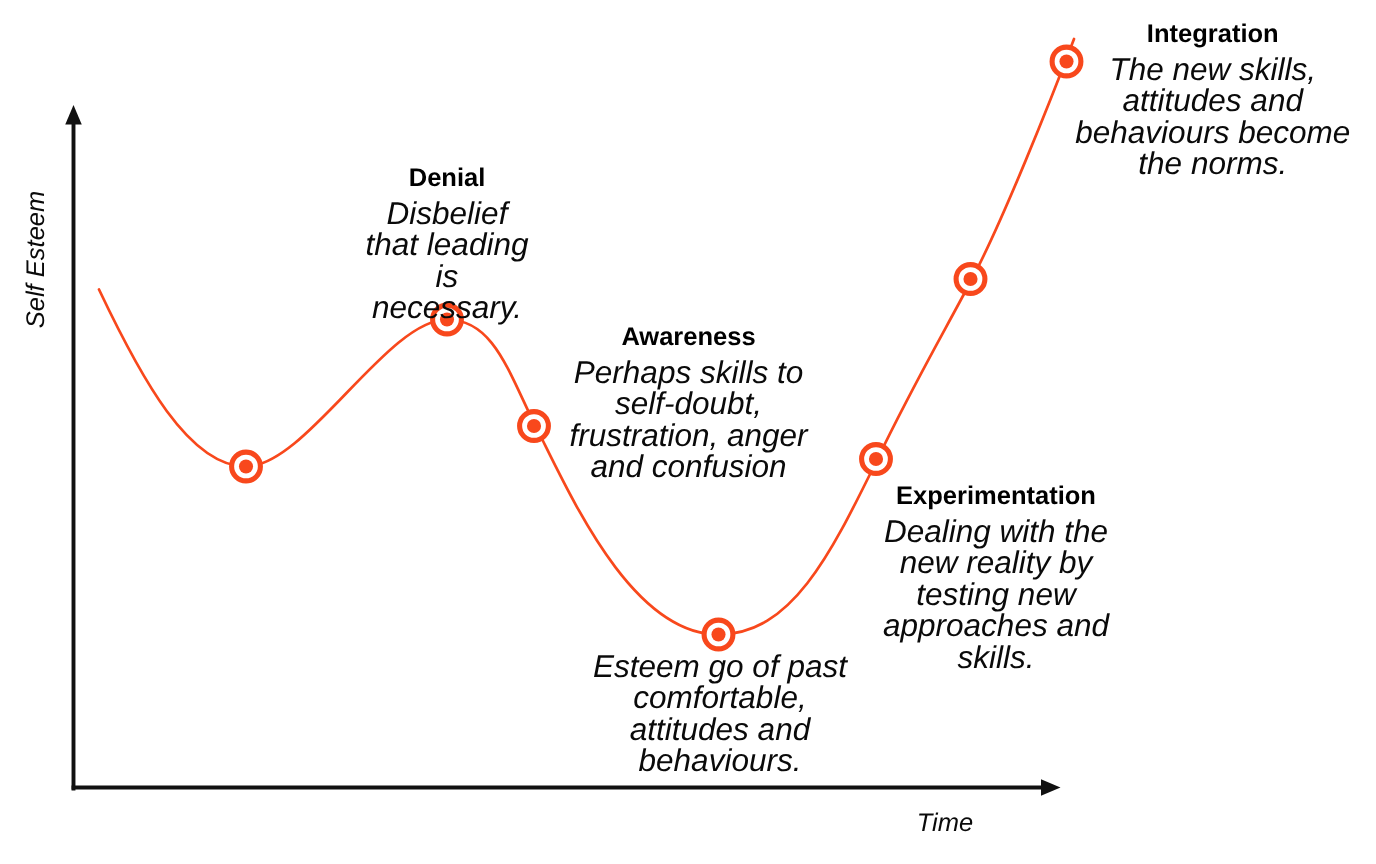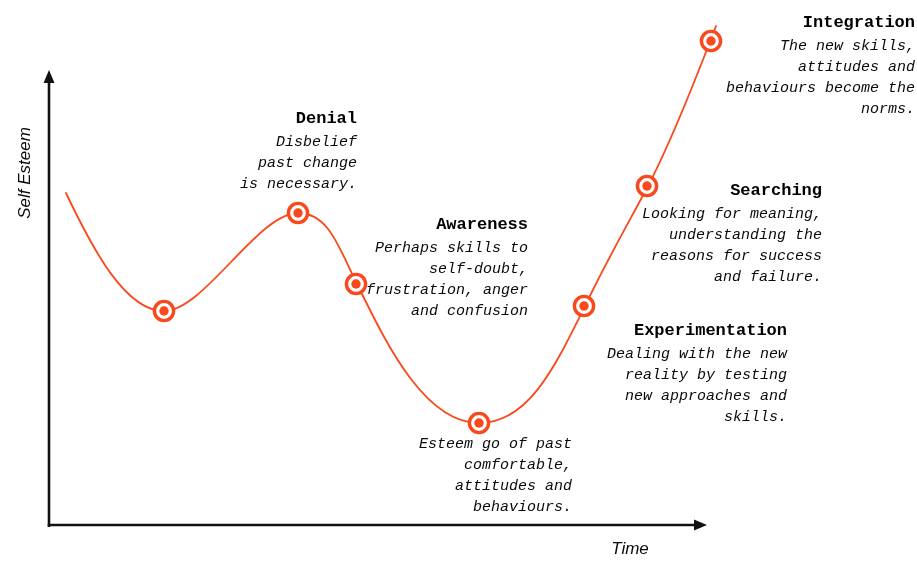--- a/index.html
+++ b/index.html
@@ -23,8 +23,7 @@
   }
   .stage {
     position: absolute;
-    text-align: right;
-    font-family: Liberation Mono, monospace;
+    text-align: center;
   }
   .stage h3 {
     margin: 0 0 2px 0;

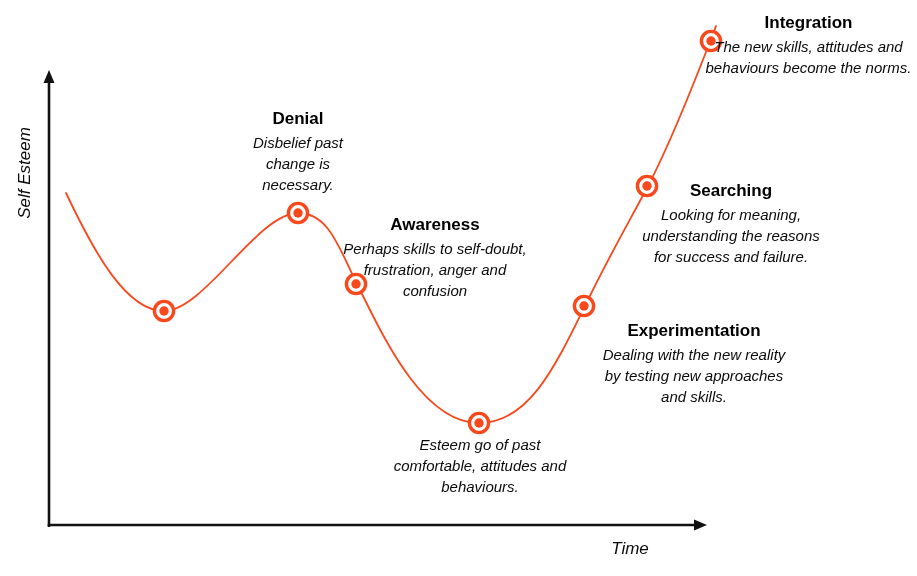--- a/index.html
+++ b/index.html
@@ -34,7 +34,7 @@
   }
   .stage p {
     margin: 0;
-    font-size: 15px;
+    font-size: 21px;
     font-style: italic;
     line-height: 21px;
     color: #0a0a0a;

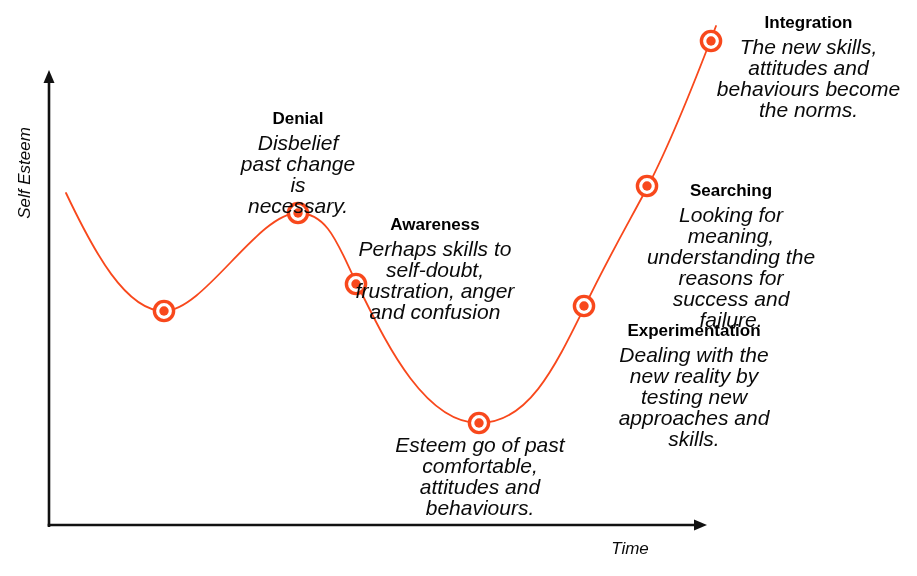--- a/index.html
+++ b/index.html
@@ -127,7 +127,7 @@
 
   <div class="stage stage-denial">
     <h3>Denial</h3>
-    <p>Disbelief past change is necessary.</p>
+    <p>Disbelief that leading is necessary.</p>
   </div>
 
   <div class="stage stage-awareness">

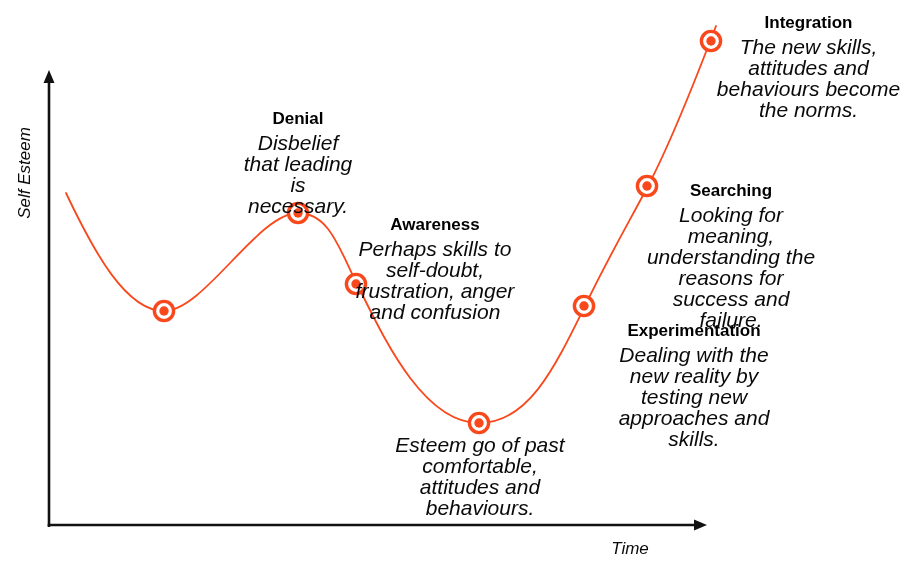--- a/index.html
+++ b/index.html
@@ -144,10 +144,6 @@
     <p>Dealing with the new reality by testing new approaches and skills.</p>
   </div>
 
-  <div class="stage stage-searching">
-    <h3>Searching</h3>
-    <p>Looking for meaning, understanding the reasons for success and failure.</p>
-  </div>
 
   <div class="stage stage-integration">
     <h3>Integration</h3>

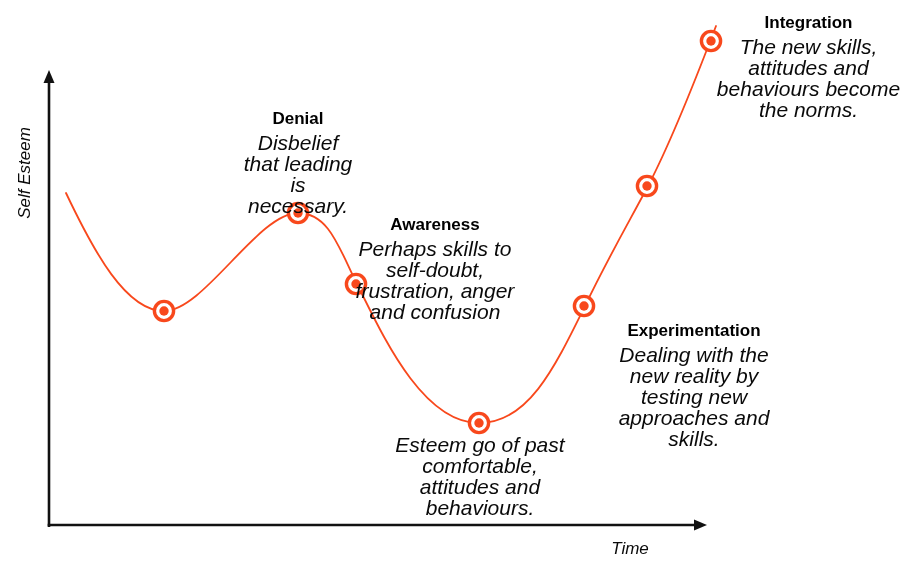--- a/index.html
+++ b/index.html
@@ -60,7 +60,7 @@
   
   .stage-shock          { left: 77px;  top: 326px; width: 180px; }
   .stage-denial         { left: 239px; top: 108px; width: 118px; }
-  .stage-awareness      { left: 342px; top: 214px; width: 186px; }
+  .stage-awareness      { left: 366px; top: 214px; width: 186px; }
   .stage-acceptance     { left: 388px; top: 434px; width: 184px; }
   .stage-experimentation{ left: 601px; top: 320px; width: 186px; }
   .stage-searching      { left: 640px; top: 180px; width: 182px; }

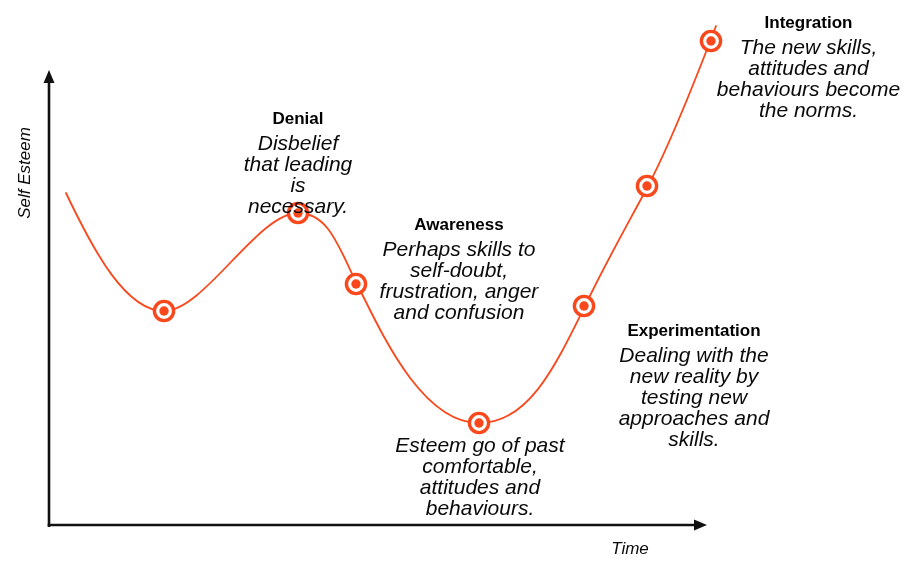--- a/index.html
+++ b/index.html
@@ -62,7 +62,7 @@
   .stage-denial         { left: 239px; top: 108px; width: 118px; }
   .stage-awareness      { left: 366px; top: 214px; width: 186px; }
   .stage-acceptance     { left: 388px; top: 434px; width: 184px; }
-  .stage-experimentation{ left: 601px; top: 320px; width: 186px; }
+  .stage-experimentation{ left: 571px; top: 320px; width: 186px; }
   .stage-searching      { left: 640px; top: 180px; width: 182px; }
   .stage-integration    { left: 702px; top: 12px;  width: 213px; }
 </style>

